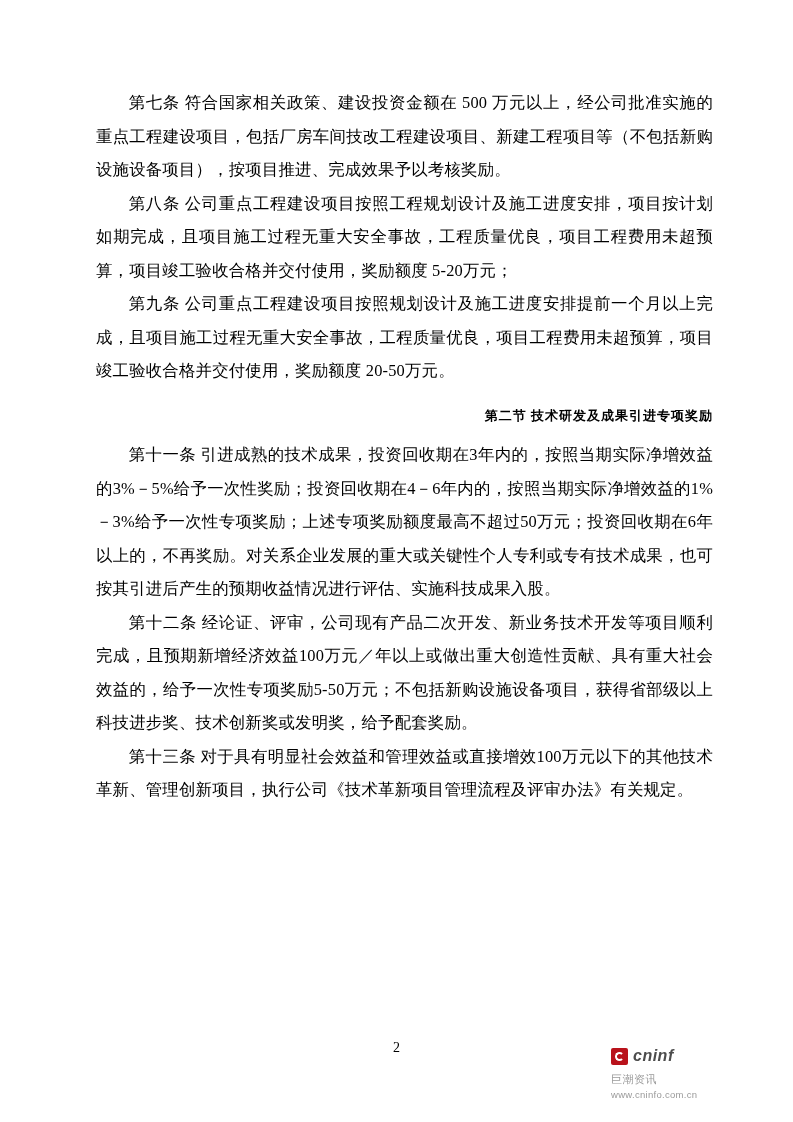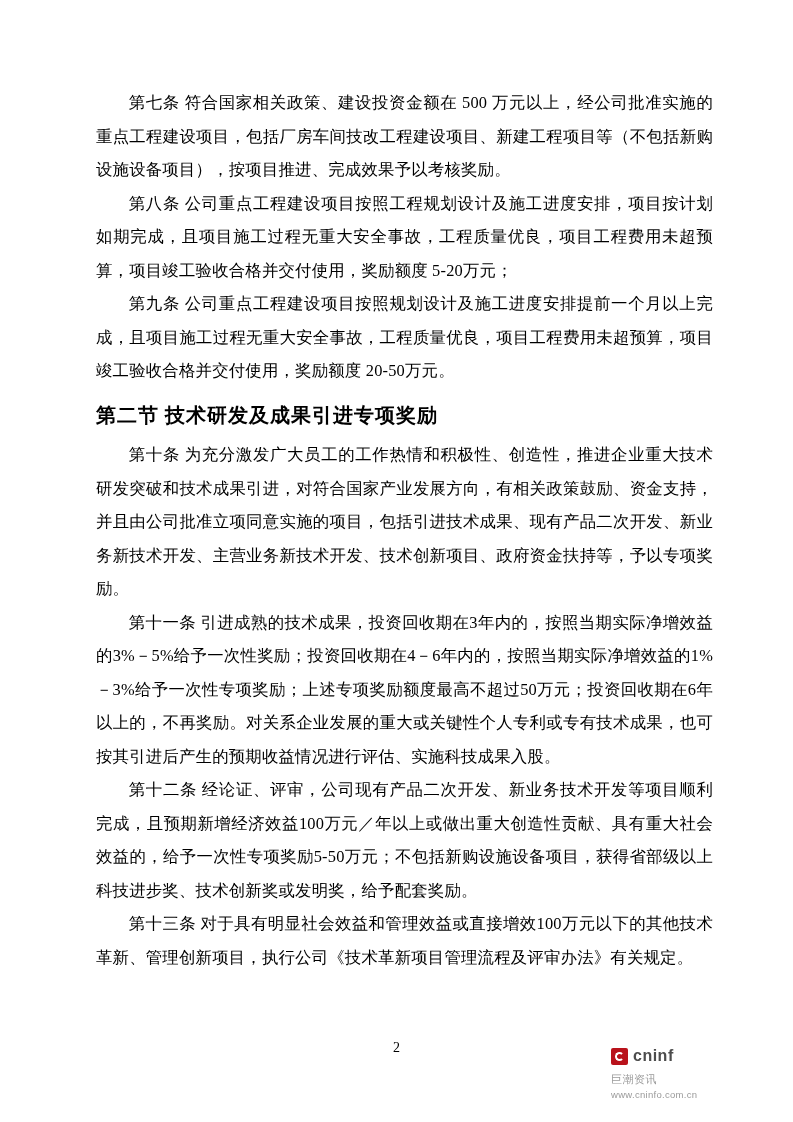--- a/index.html
+++ b/index.html
@@ -36,10 +36,10 @@
   }
   h2.section-heading {
     margin: 11px 0 6px 0;
-    font-size: 20px;
+    font-size: 13px;
     line-height: 33.5px;
     font-weight: bold;
-    text-align: left;
+    text-align: right;
     letter-spacing: 1px;
   }
   .page-number {

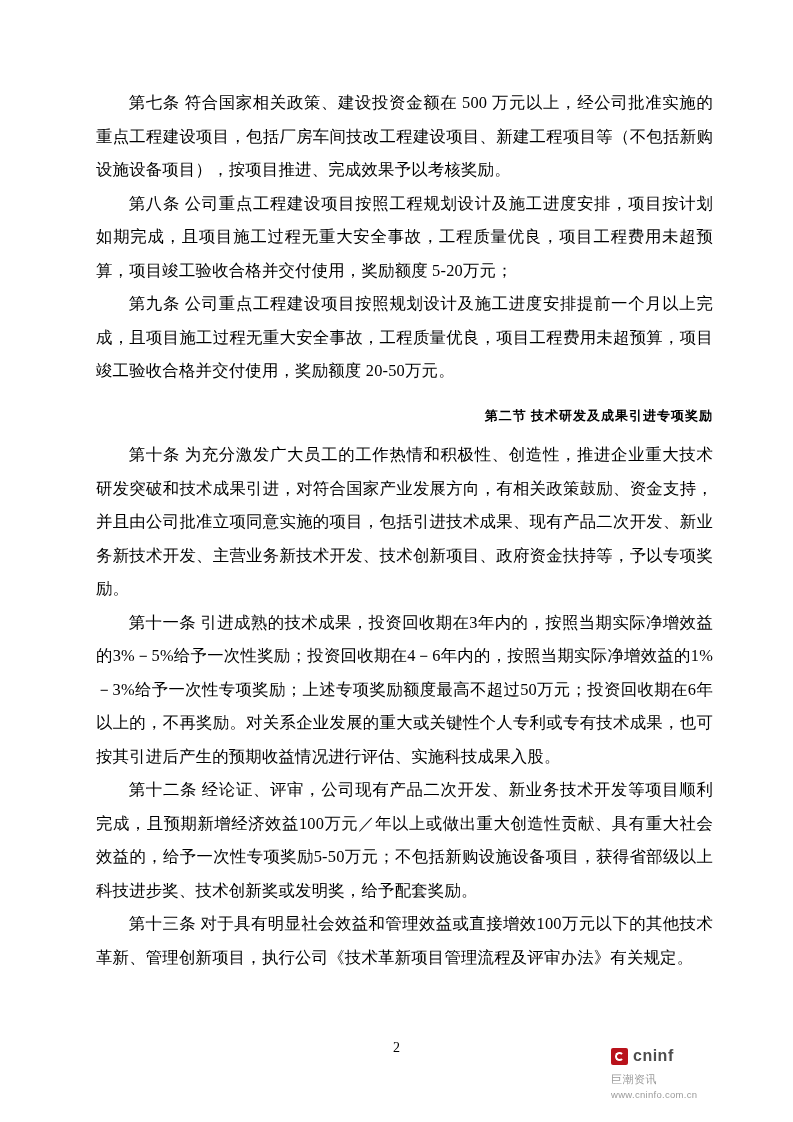--- a/index.html
+++ b/index.html
@@ -118,7 +118,6 @@
 
     <h2 class="section-heading">第二节   技术研发及成果引进专项奖励</h2>
 
-    <p class="para">第十条  为充分激发广大员工的工作热情和积极性、创造性，推进企业重大技术研发突破和技术成果引进，对符合国家产业发展方向，有相关政策鼓励、资金支持，并且由公司批准立项同意实施的项目，包括引进技术成果、现有产品二次开发、新业务新技术开发、主营业务新技术开发、技术创新项目、政府资金扶持等，予以专项奖励。</p>
     <p class="para">第十一条  引进成熟的技术成果，投资回收期在3年内的，按照当期实际净增效益的3%－5%给予一次性奖励；投资回收期在4－6年内的，按照当期实际净增效益的1%－3%给予一次性专项奖励；上述专项奖励额度最高不超过50万元；投资回收期在6年以上的，不再奖励。对关系企业发展的重大或关键性个人专利或专有技术成果，也可按其引进后产生的预期收益情况进行评估、实施科技成果入股。</p>
     <p class="para">第十二条  经论证、评审，公司现有产品二次开发、新业务技术开发等项目顺利完成，且预期新增经济效益100万元／年以上或做出重大创造性贡献、具有重大社会效益的，给予一次性专项奖励5-50万元；不包括新购设施设备项目，获得省部级以上科技进步奖、技术创新奖或发明奖，给予配套奖励。</p>
     <p class="para">第十三条  对于具有明显社会效益和管理效益或直接增效100万元以下的其他技术革新、管理创新项目，执行公司《技术革新项目管理流程及评审办法》有关规定。</p>

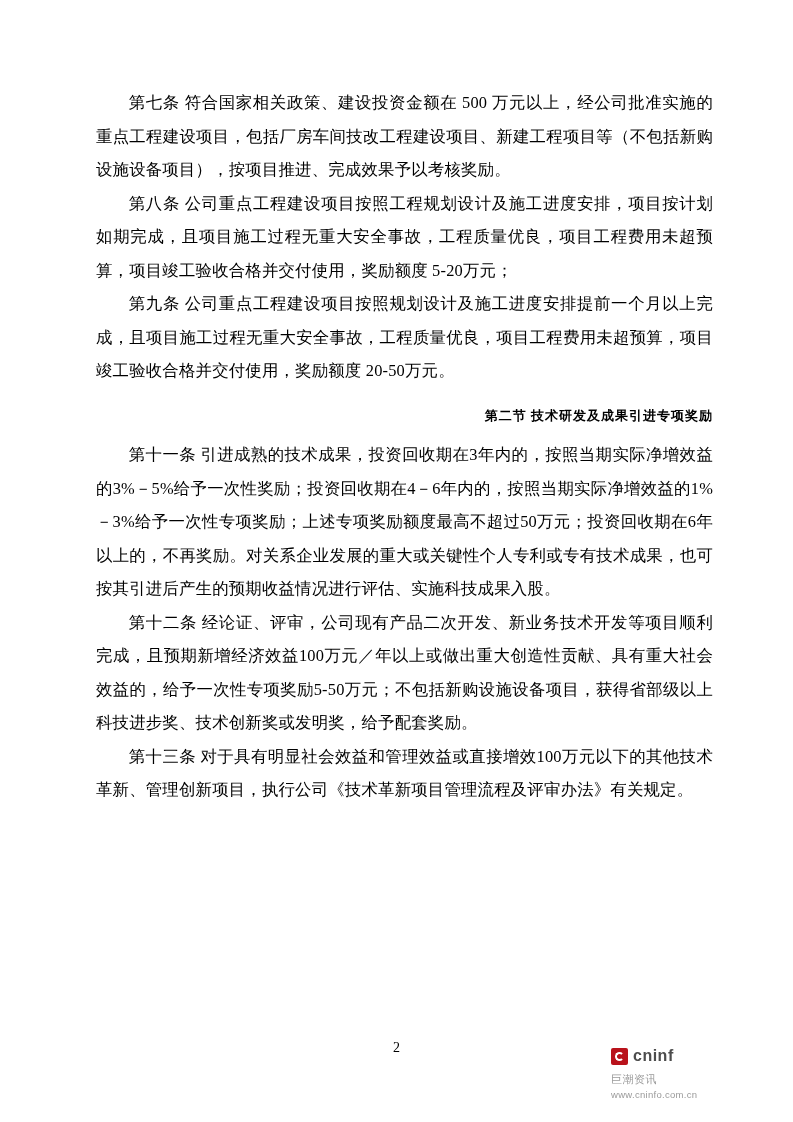--- a/index.html
+++ b/index.html
@@ -90,6 +90,7 @@
     font-weight: bold;
     color: #4c4c4c;
     letter-spacing: 0.5px;
+    font-style: italic;
   }
   .wm-cn {
     font-family: "Liberation Sans", sans-serif;

